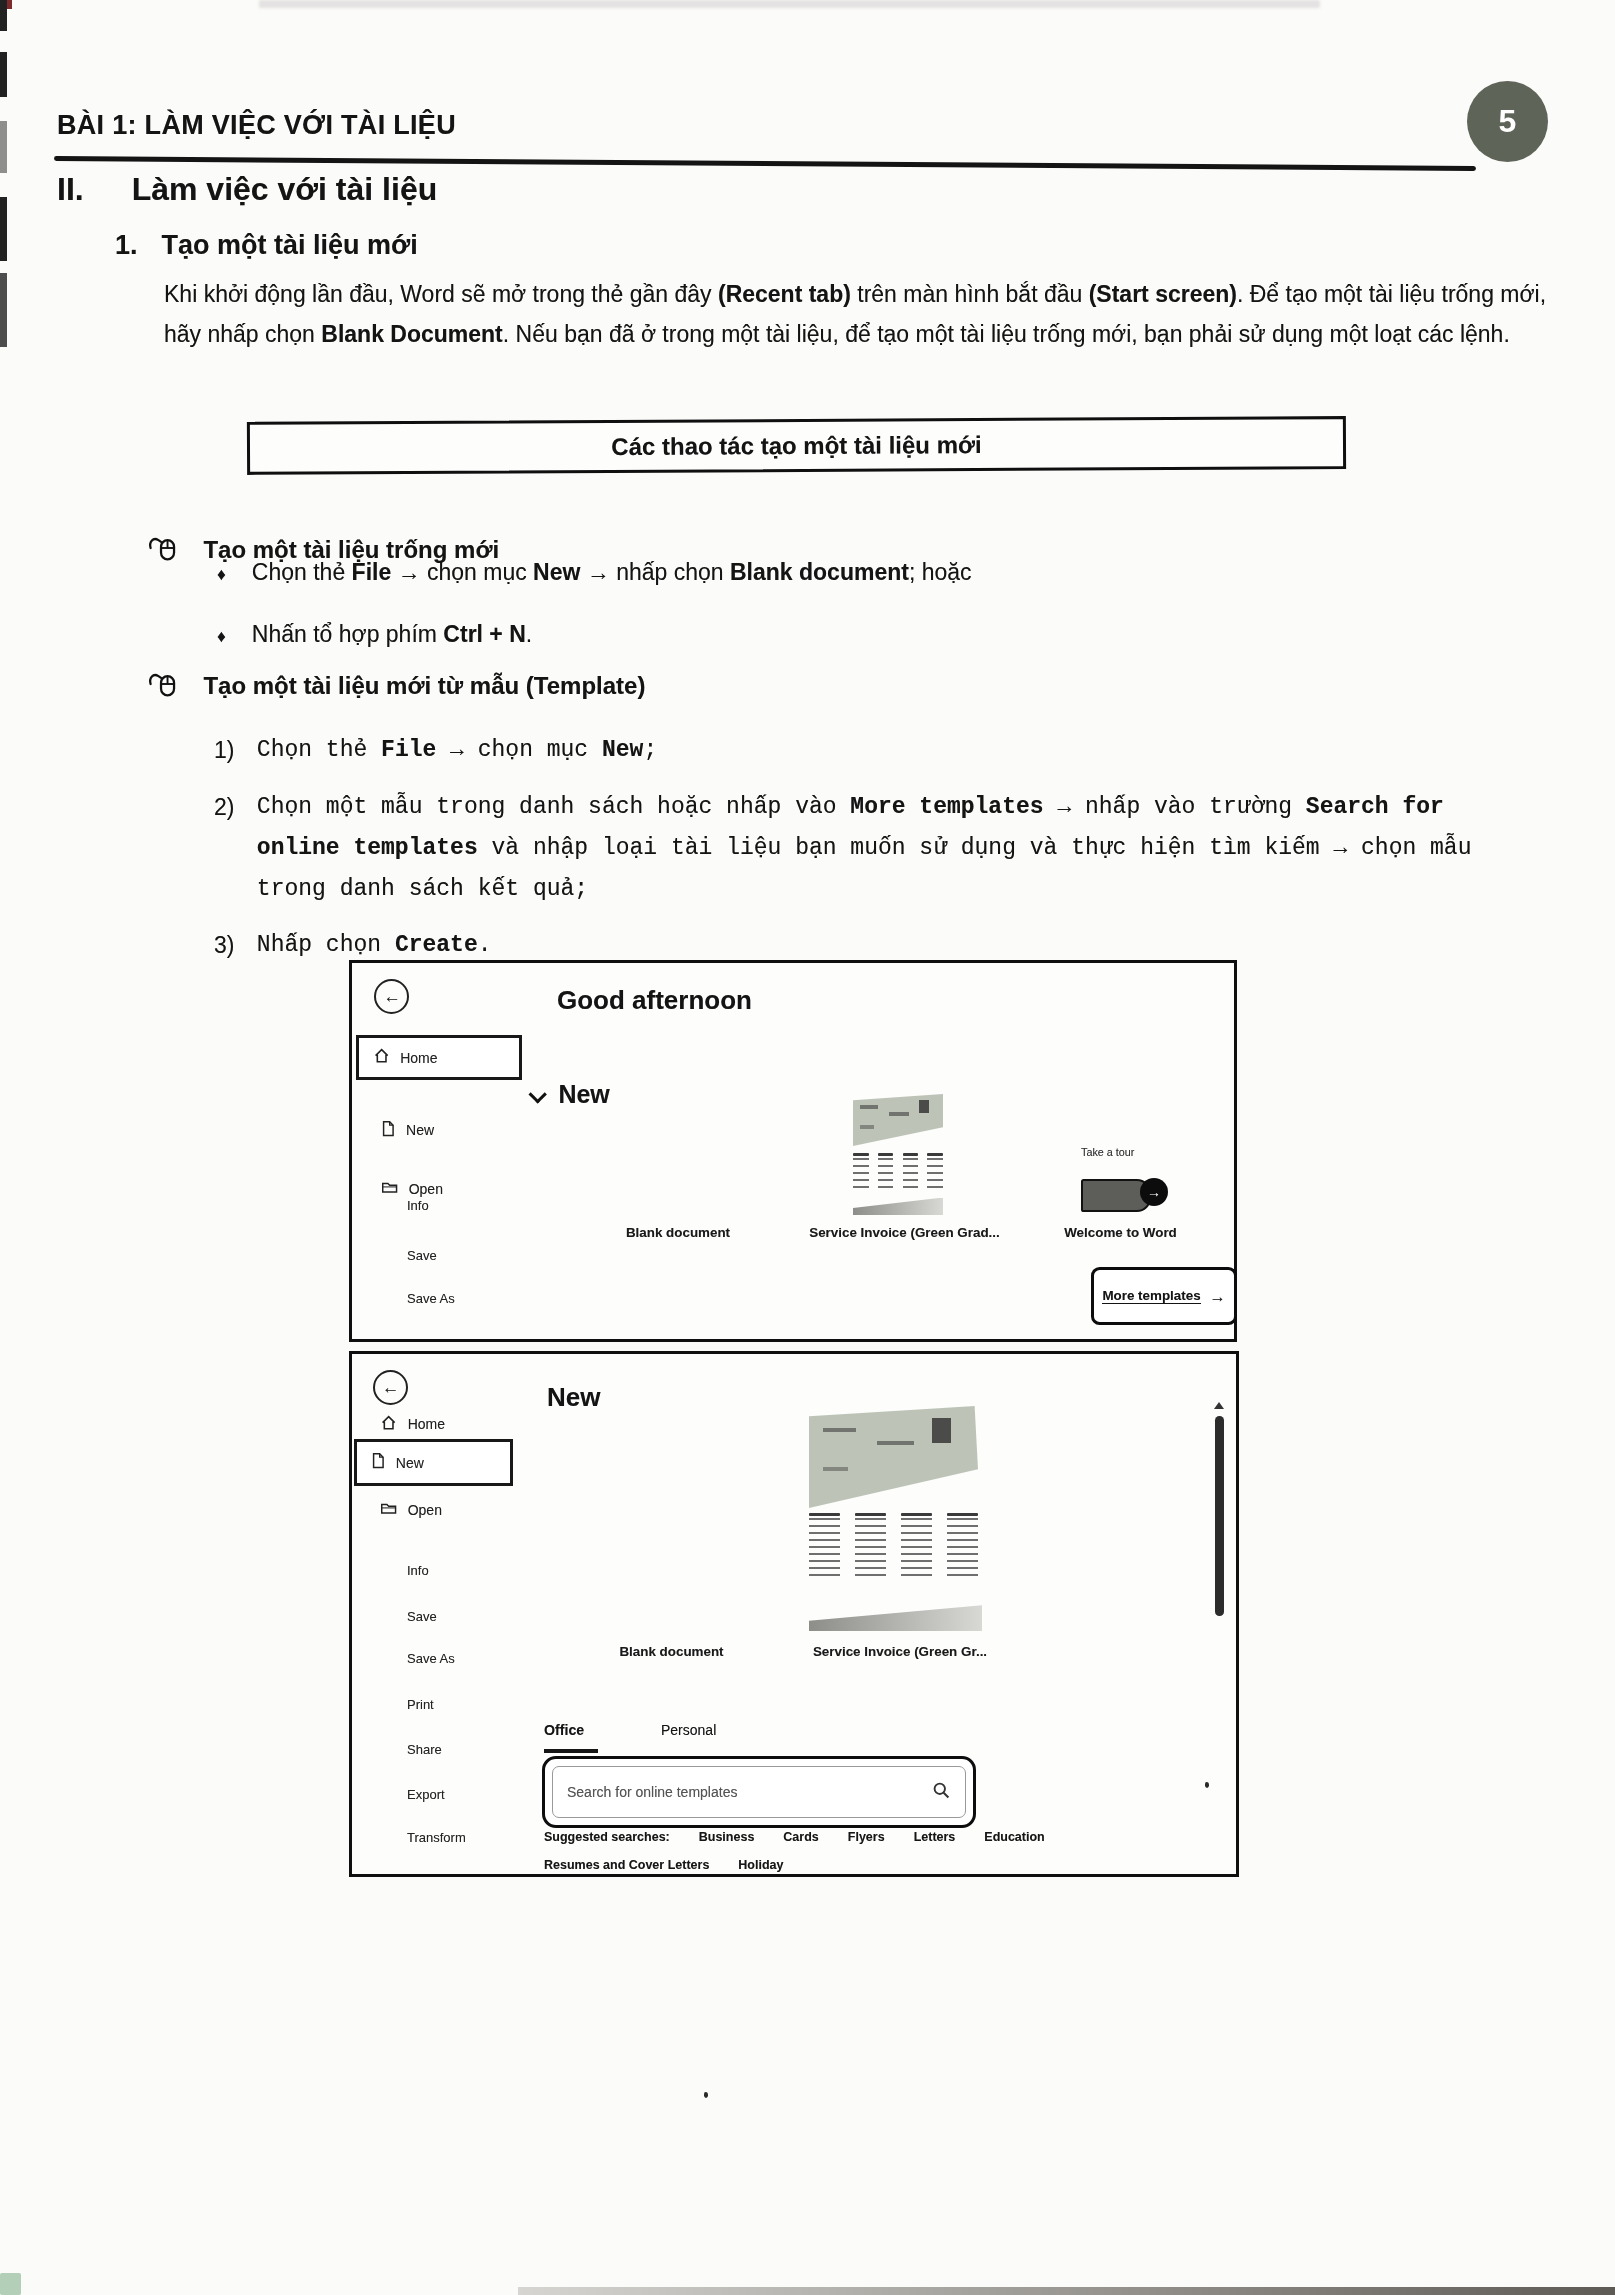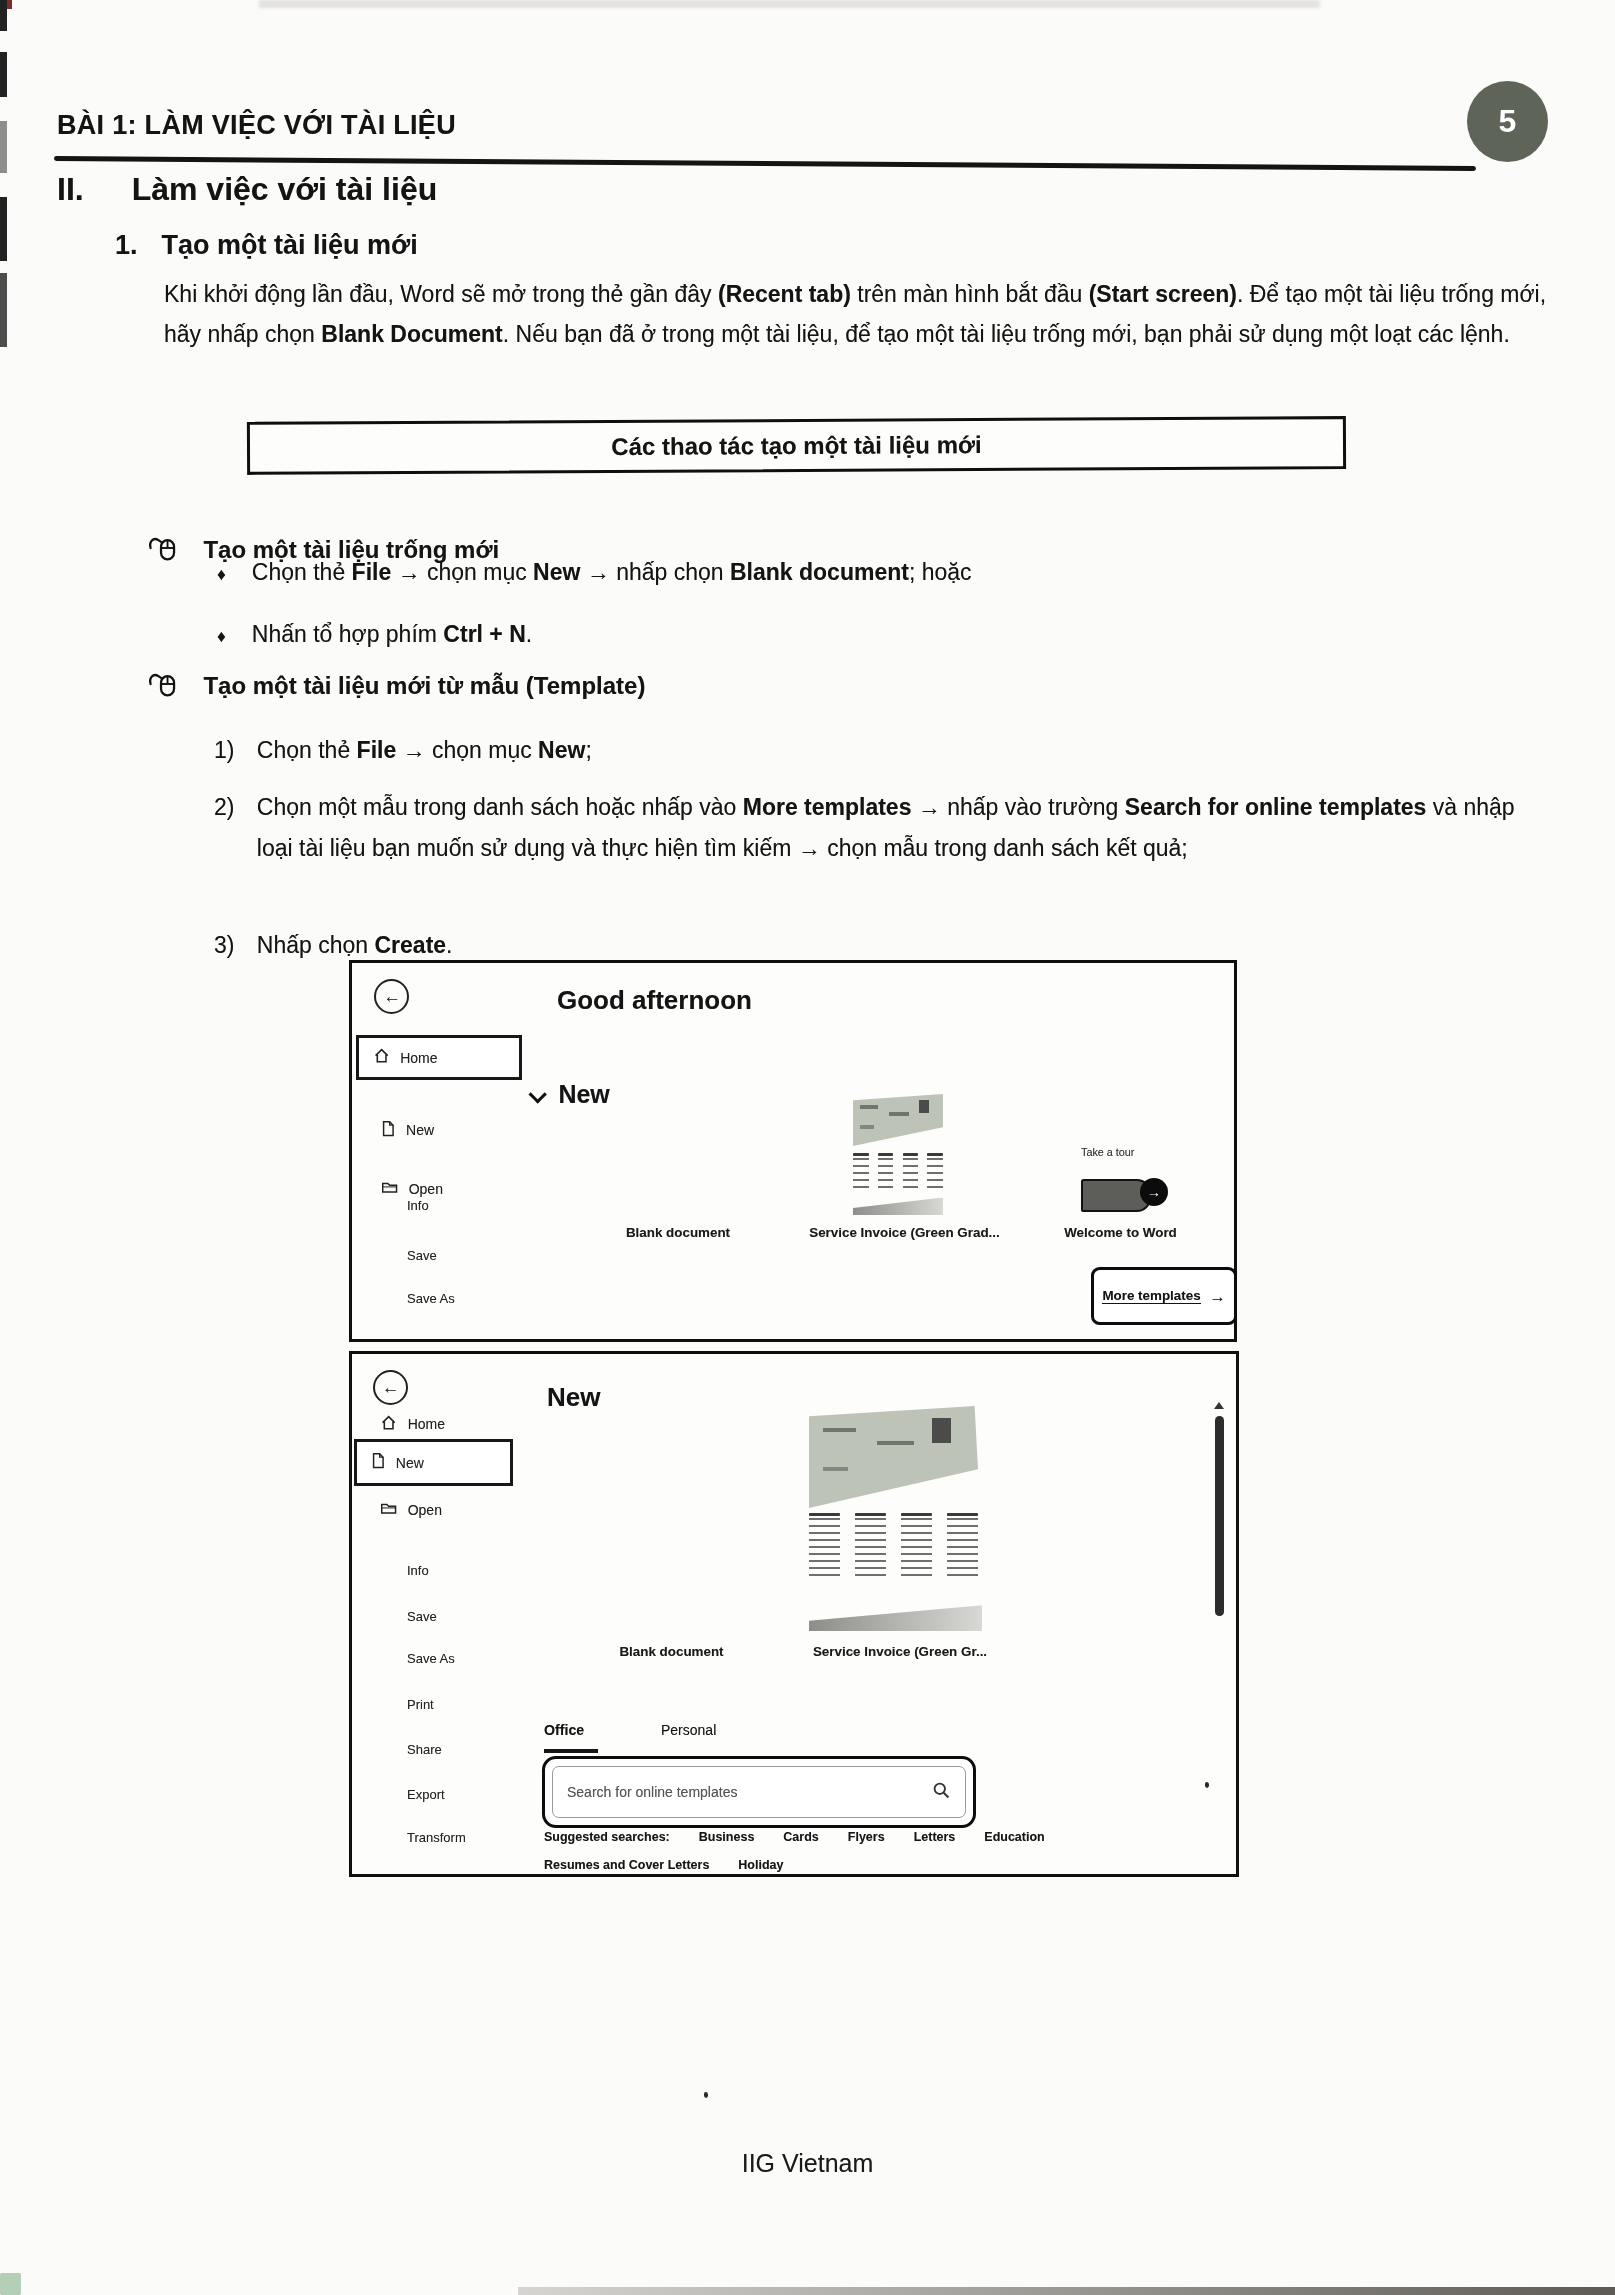--- a/index.html
+++ b/index.html
@@ -35,7 +35,7 @@
   .bullet-row{left:217px;display:flex;gap:26px;align-items:baseline;font-size:23px;}
   .bullet-glyph{font-size:17.3px;}
   .num-row{left:214px;display:flex;gap:22.4px;font-size:23px;line-height:41px;}
-  .num-row .txt{width:1275px;}
+  .num-row .txt{width:1275px;font-family:Liberation Mono, monospace;}
 
   
   .fig{position:absolute;border:3.5px solid #0f0f0f;background:#fdfdfc;}

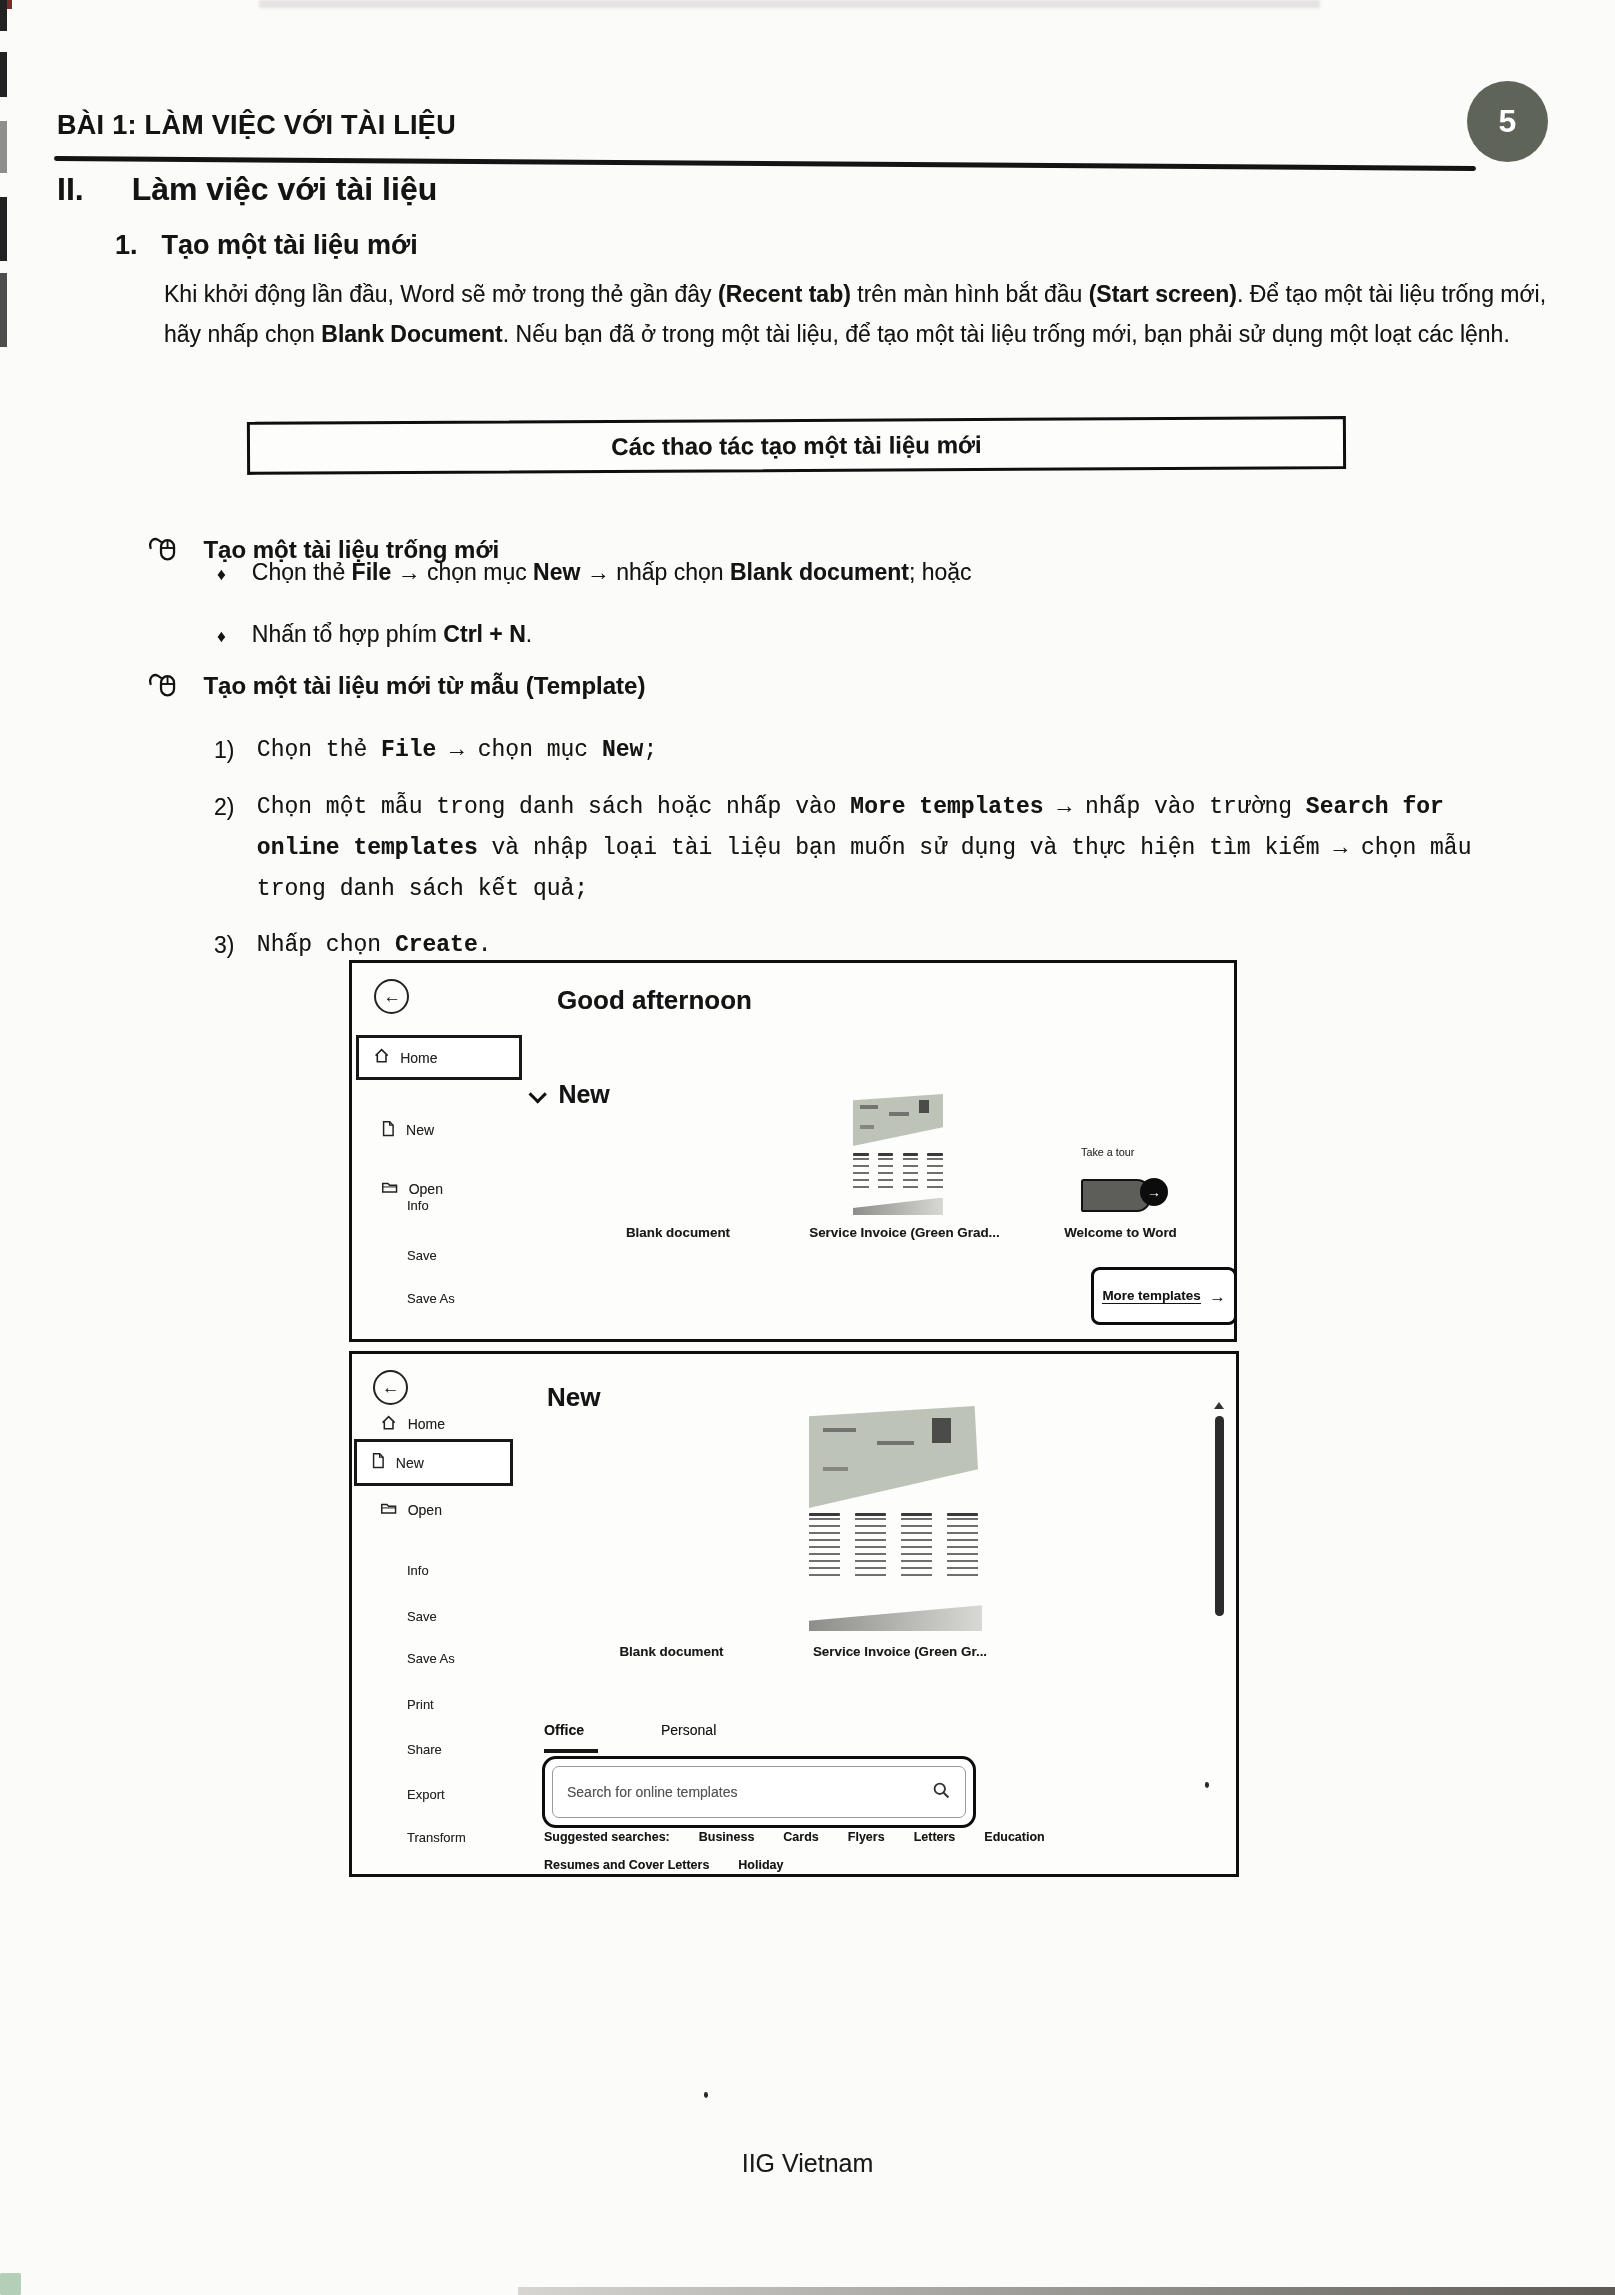--- a/index.html
+++ b/index.html
@@ -391,7 +391,6 @@
     <div class="abs speck" style="left:853px;top:428px;"></div>
   </div>
 
-  <div class="abs footer">IIG Vietnam</div>
 
 </div>
 

